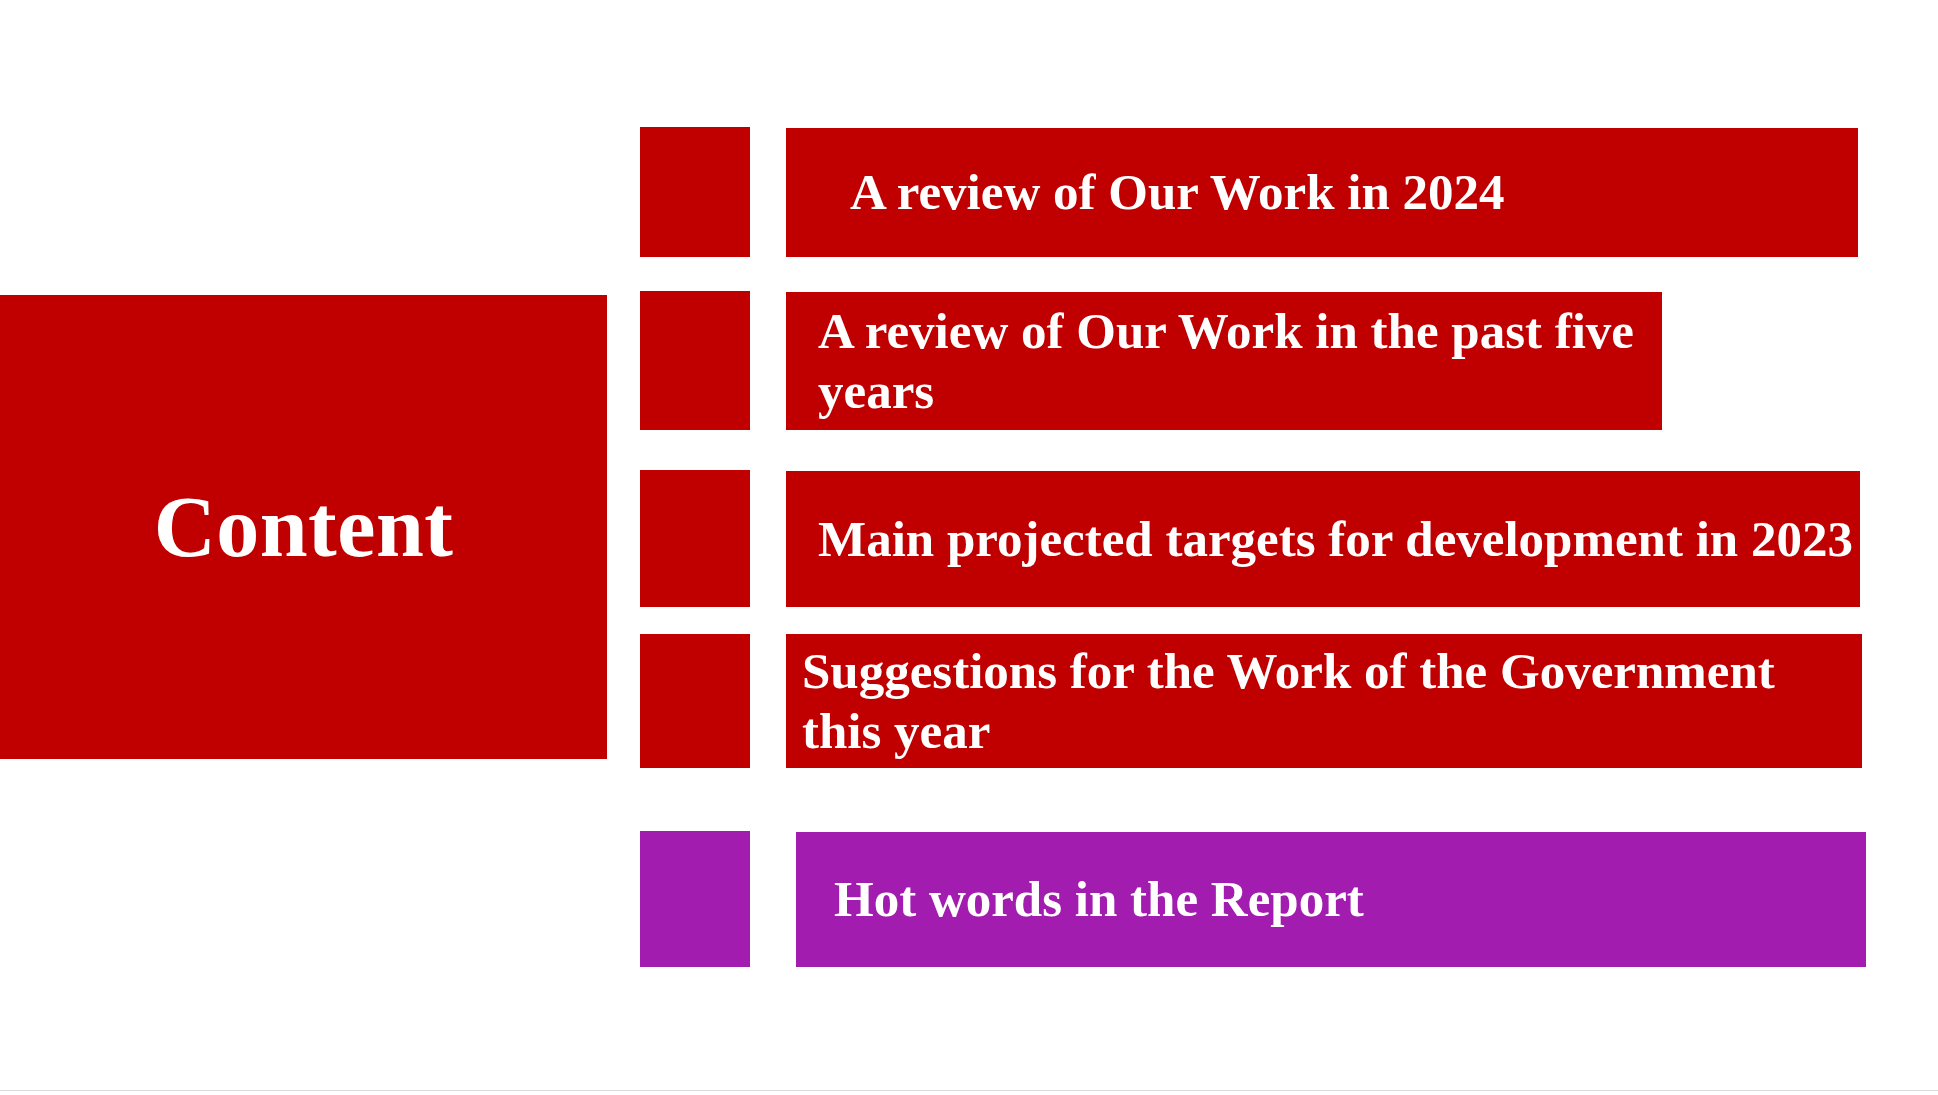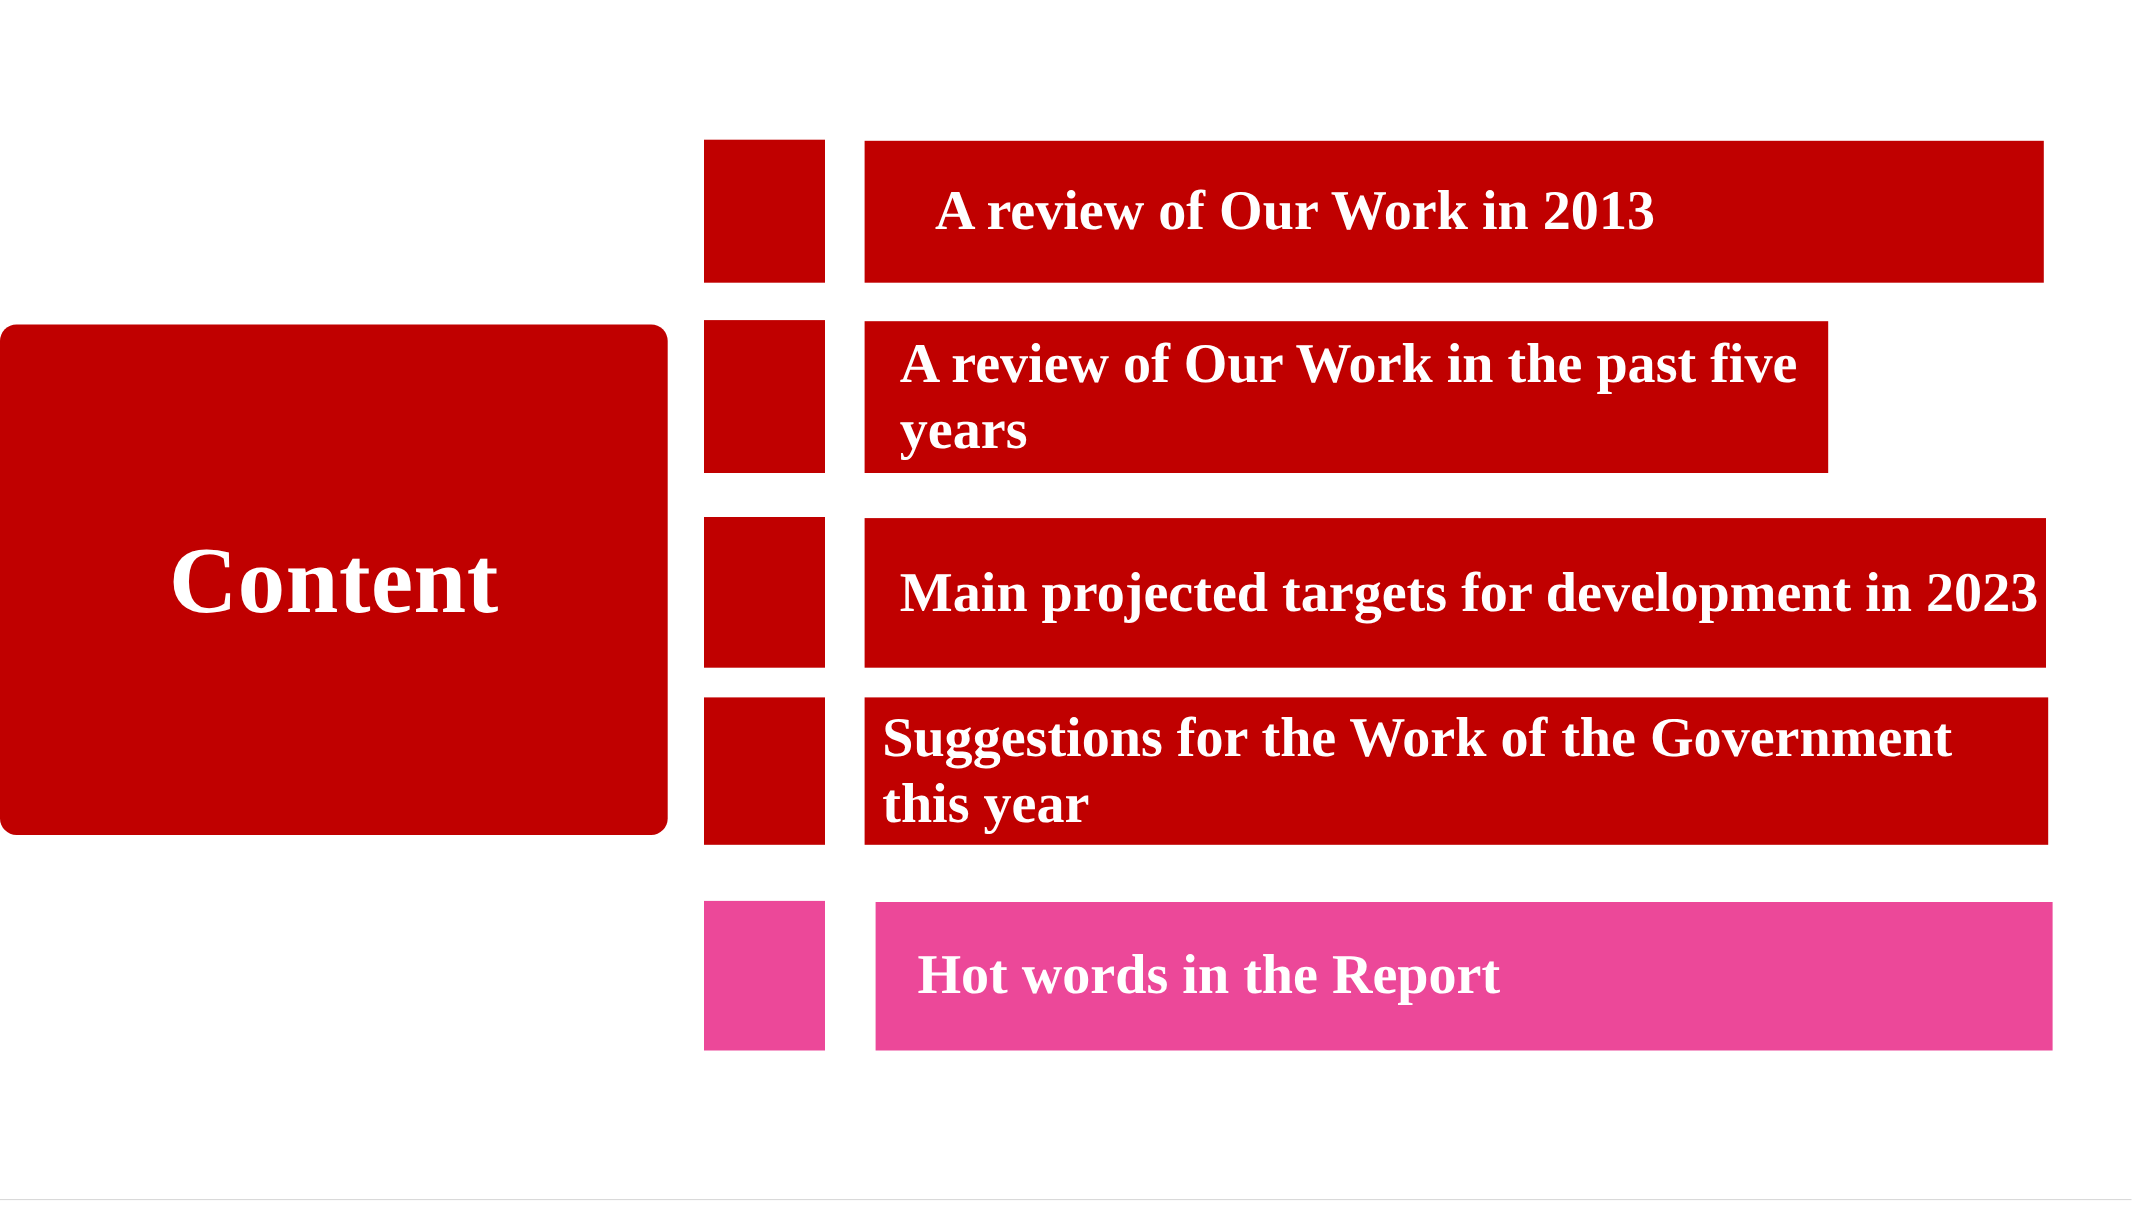--- a/index.html
+++ b/index.html
@@ -116,7 +116,7 @@
   <div class="list-row" id="row-1">
     <div class="row-marker"></div>
     <div class="row-bar">
-      <span class="row-bar-label">A review of Our Work in 2013</span>
+      <span class="row-bar-label">A review of Our Work in 2024</span>
     </div>
   </div>
 

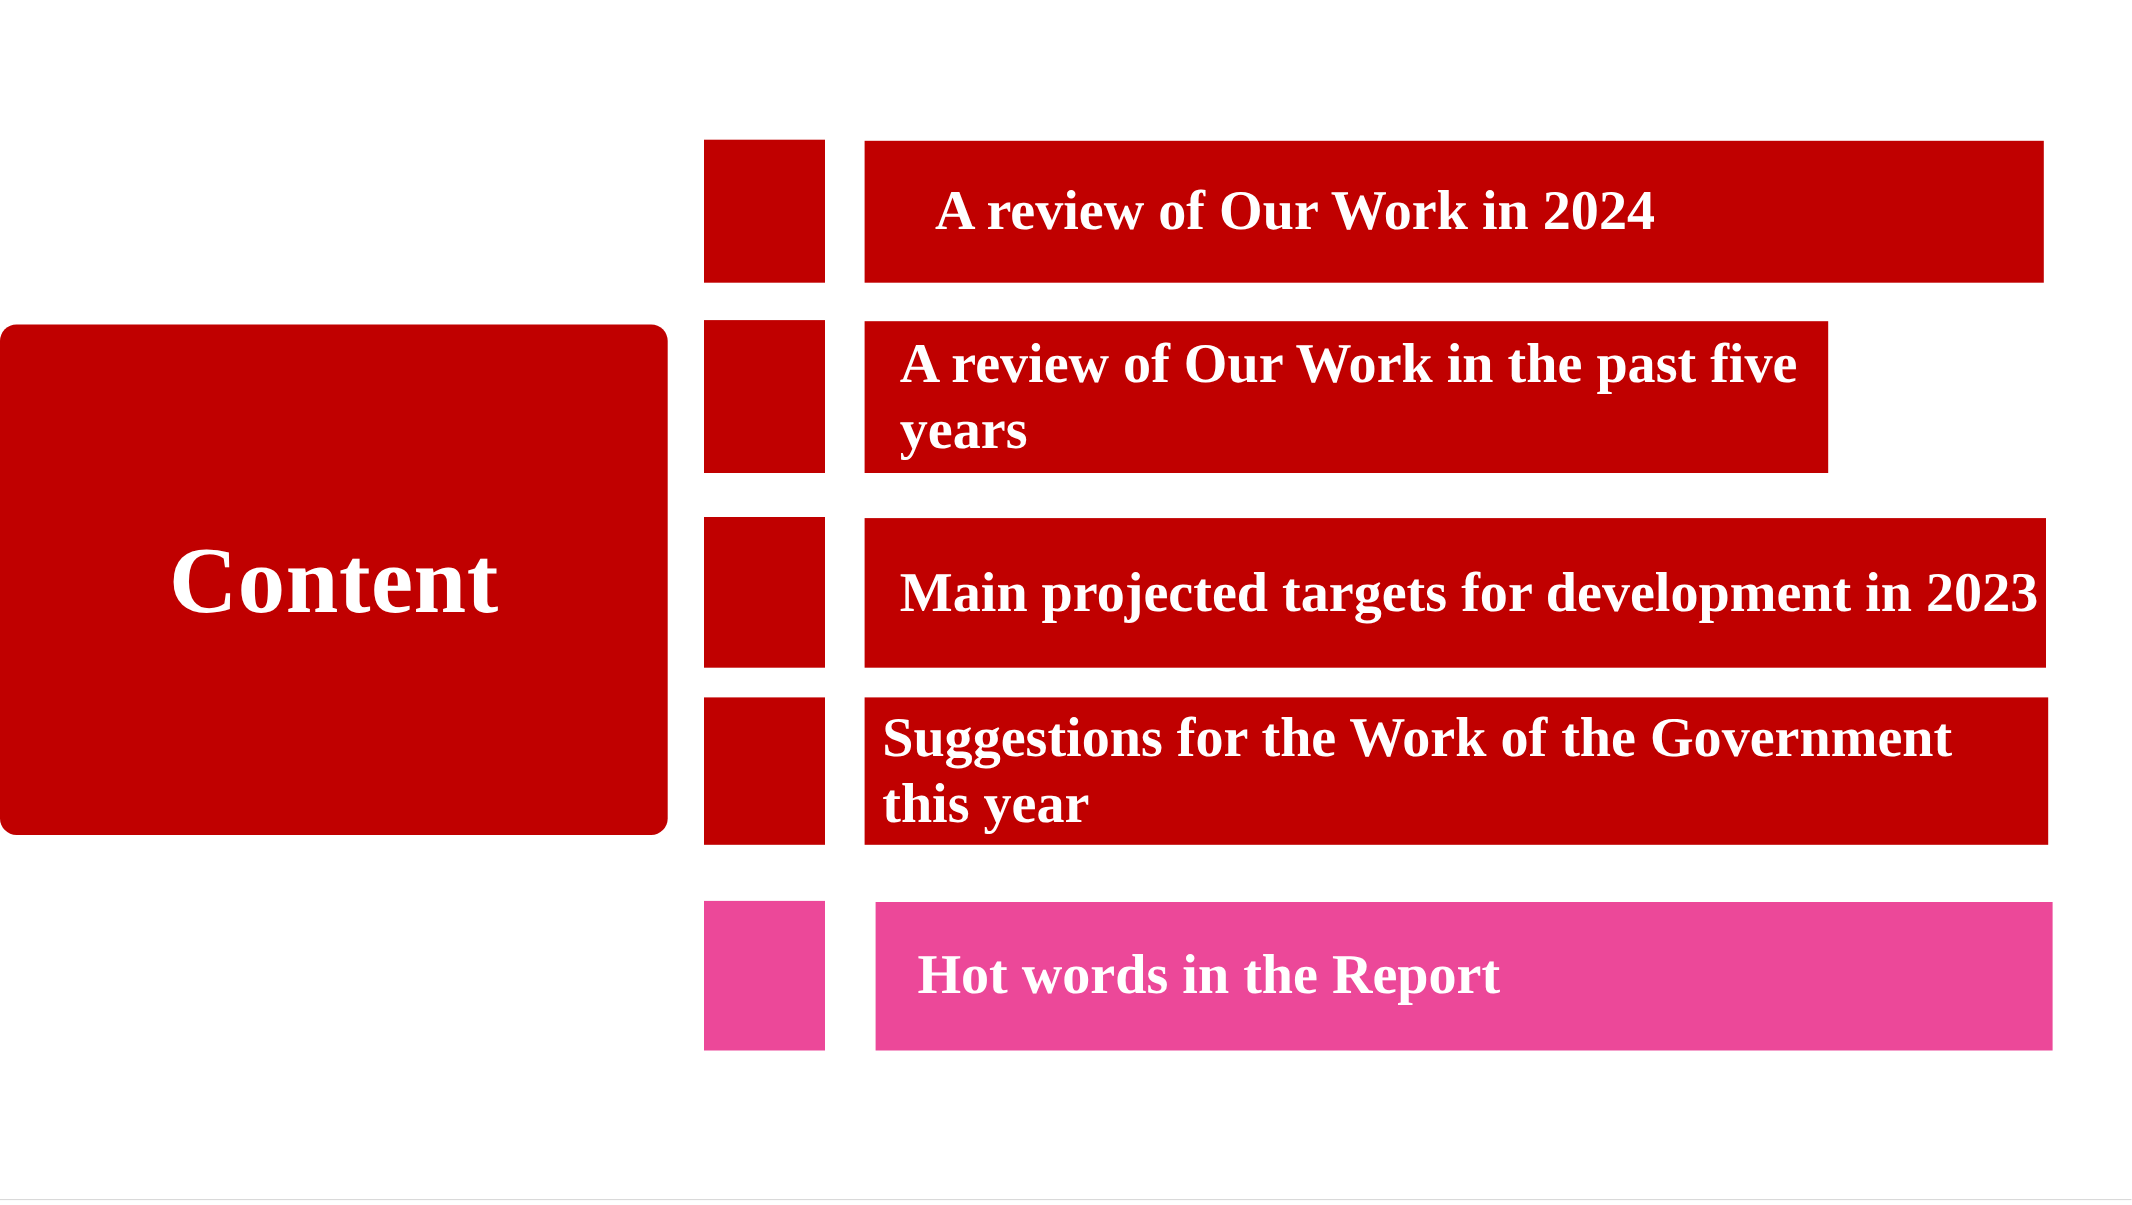--- a/index.html
+++ b/index.html
@@ -31,7 +31,6 @@
     display: flex;
     align-items: center;
     justify-content: center;
-    border-radius: 15px;
   }
   .content-panel-label {
     color: #ffffff;

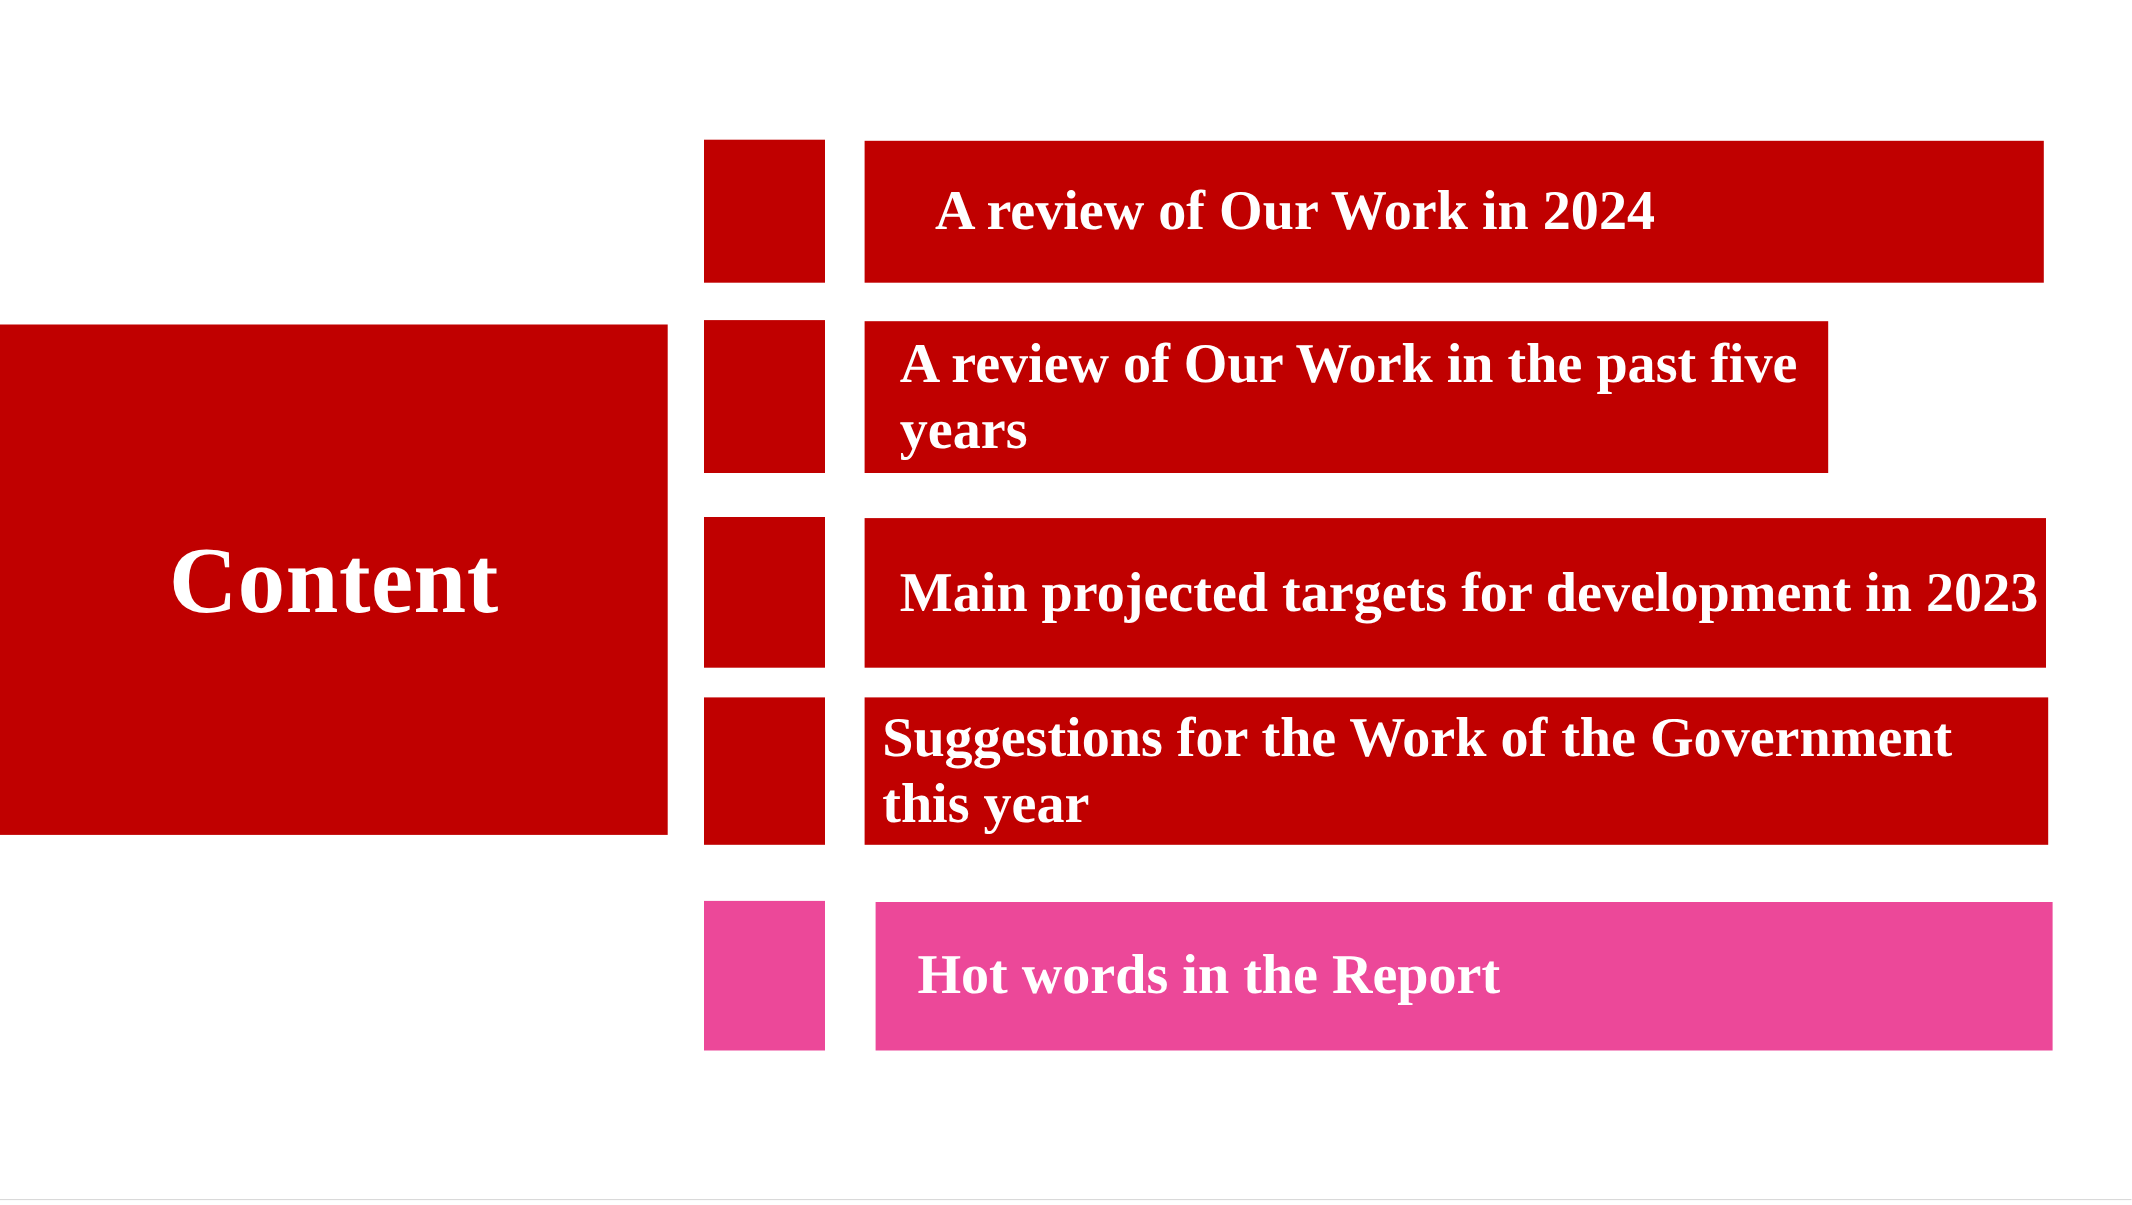--- a/index.html
+++ b/index.html
@@ -69,7 +69,8 @@
   
   .accent .row-marker,
   .accent .row-bar {
-    background: #ec4899;
+    background: #a21caf;
+    margin-top: 12px;
   }
 
   

